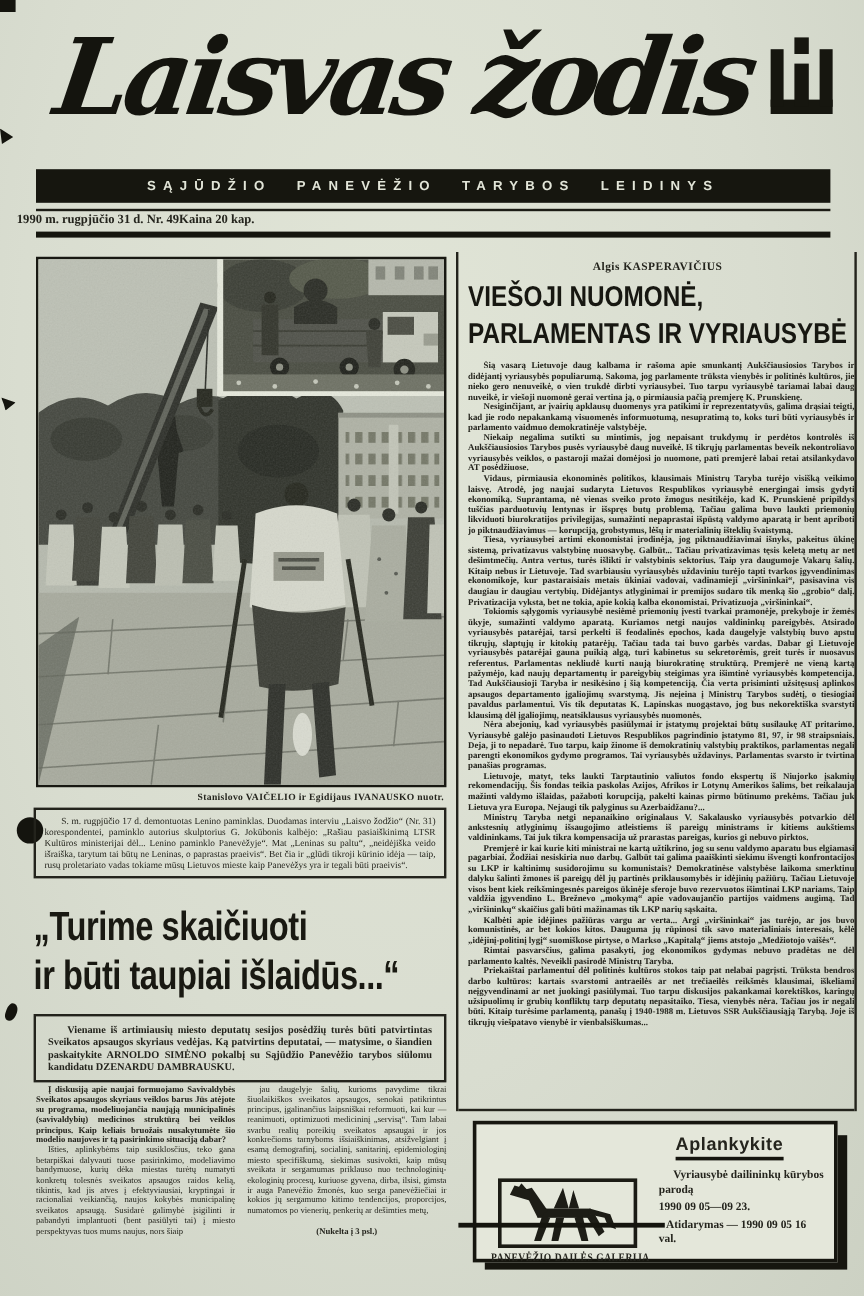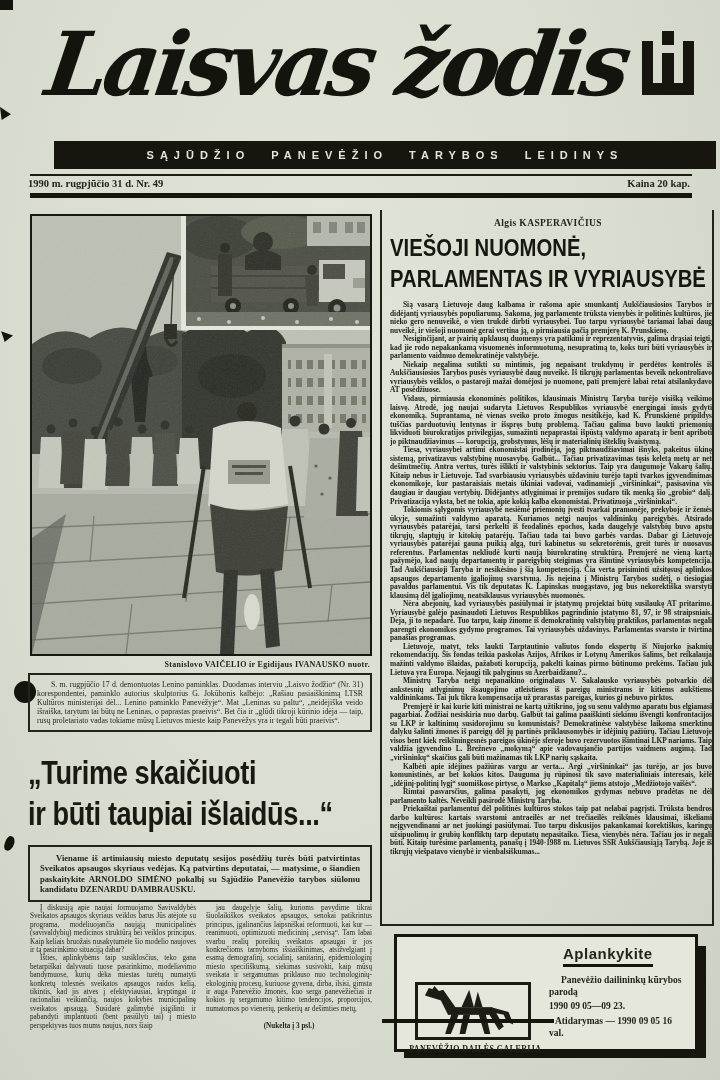--- a/index.html
+++ b/index.html
@@ -24,7 +24,7 @@
     left:30px; top:141px; width:662px; height:28px; background:#16160f;
     display:flex; align-items:center; justify-content:center;
     color:#e2e5d8; font-family:"Liberation Sans", sans-serif; font-weight:bold;
-    font-size:11px; letter-spacing:6px; word-spacing:12px; white-space:nowrap;margin-left:24px;
+    font-size:11px; letter-spacing:6px; word-spacing:12px; white-space:nowrap;
   }
   #rule-thin  { left:30px; top:174px; width:662px; height:2px; background:#1c1c15; }
   #dateline   { left:28px; top:178px; width:662px; display:flex; justify-content:space-between;

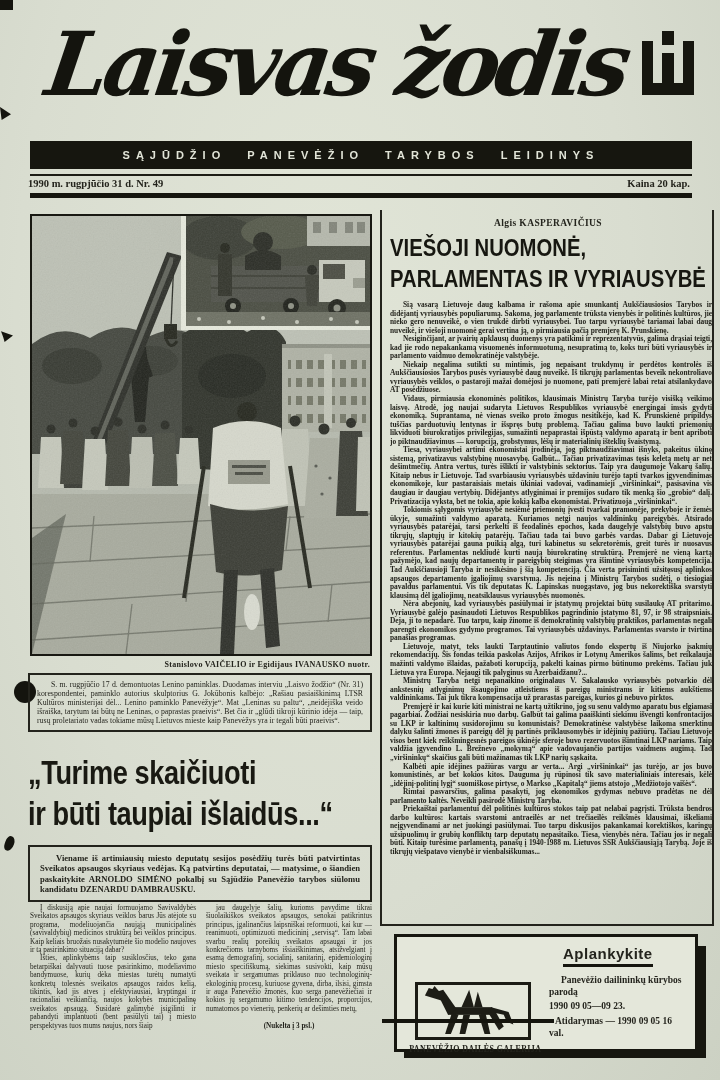--- a/index.html
+++ b/index.html
@@ -27,7 +27,7 @@
     font-size:11px; letter-spacing:6px; word-spacing:12px; white-space:nowrap;
   }
   #rule-thin  { left:30px; top:174px; width:662px; height:2px; background:#1c1c15; }
-  #dateline   { left:28px; top:178px; width:662px; display:flex; justify-content:space-between;
+  #dateline   { left:14px; top:178px; width:662px; display:flex; justify-content:flex-start;
                 font-size:10.5px; font-weight:bold; }
   #rule-thick { left:30px; top:193px; width:662px; height:5px; background:#15150e; }
 

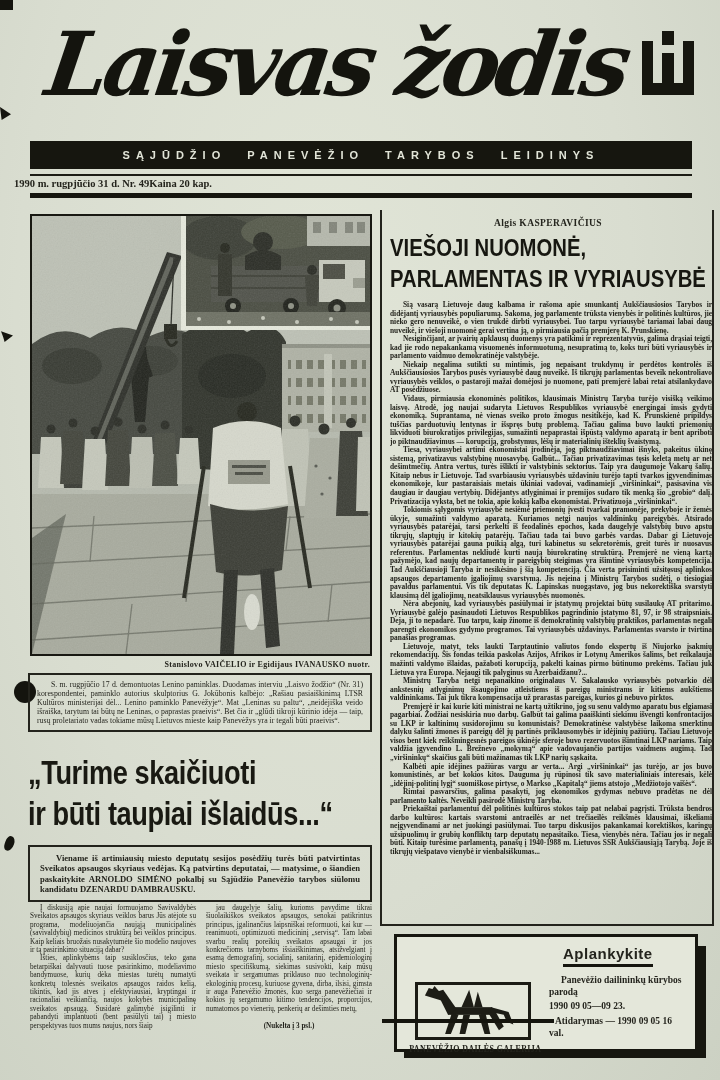--- a/index.html
+++ b/index.html
@@ -56,7 +56,7 @@
           font-size:7.2px; line-height:8.4px; text-align:justify; }
   #cols .col { width:166px; }
   #cols p { text-indent:10px; }
-  #cols .q { font-weight:normal; }
+  #cols .q { font-weight:bold; }
   .nukelta { text-align:center !important; font-weight:bold; margin-top:9px; text-indent:0 !important; }
 
   

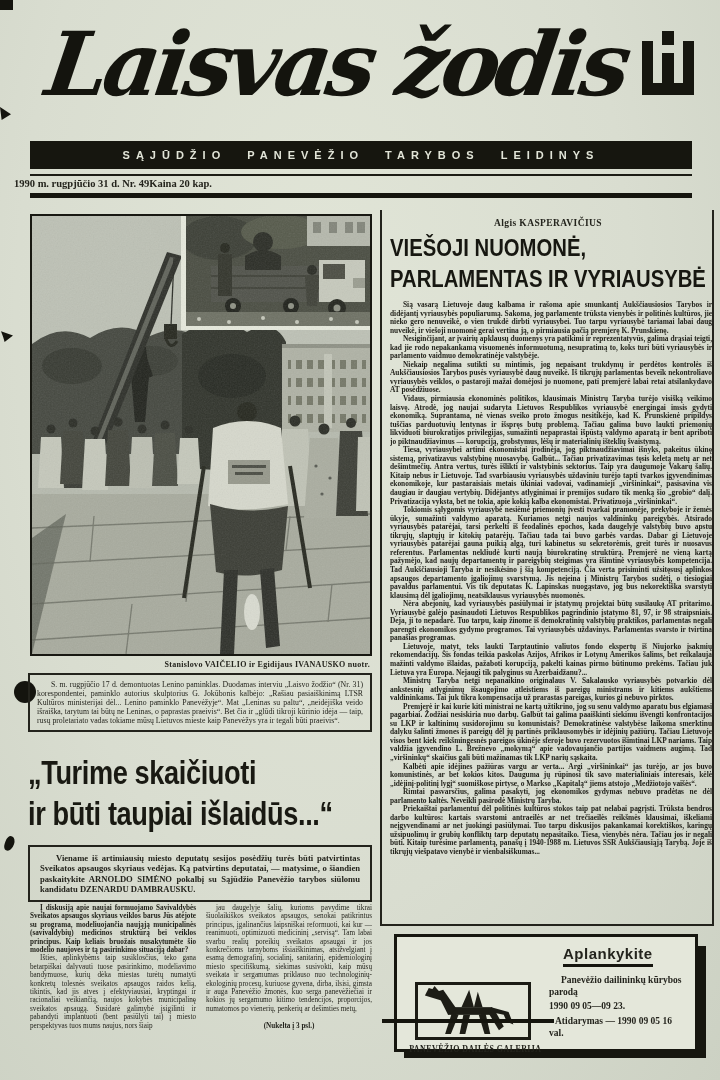--- a/index.html
+++ b/index.html
@@ -353,7 +353,7 @@
     <div id="ad-right">
       <div id="ad-heading">Aplankykite</div>
       <div id="ad-lines">
-        <div class="l1">Panevėžio dailininkų kūrybos parodą</div>
+        <div class="l1">Vyriausybė dailininkų kūrybos parodą</div>
         <div class="l2">1990 09 05—09 23.</div>
         <div class="l3">Atidarymas — 1990 09 05 16 val.</div>
       </div>

